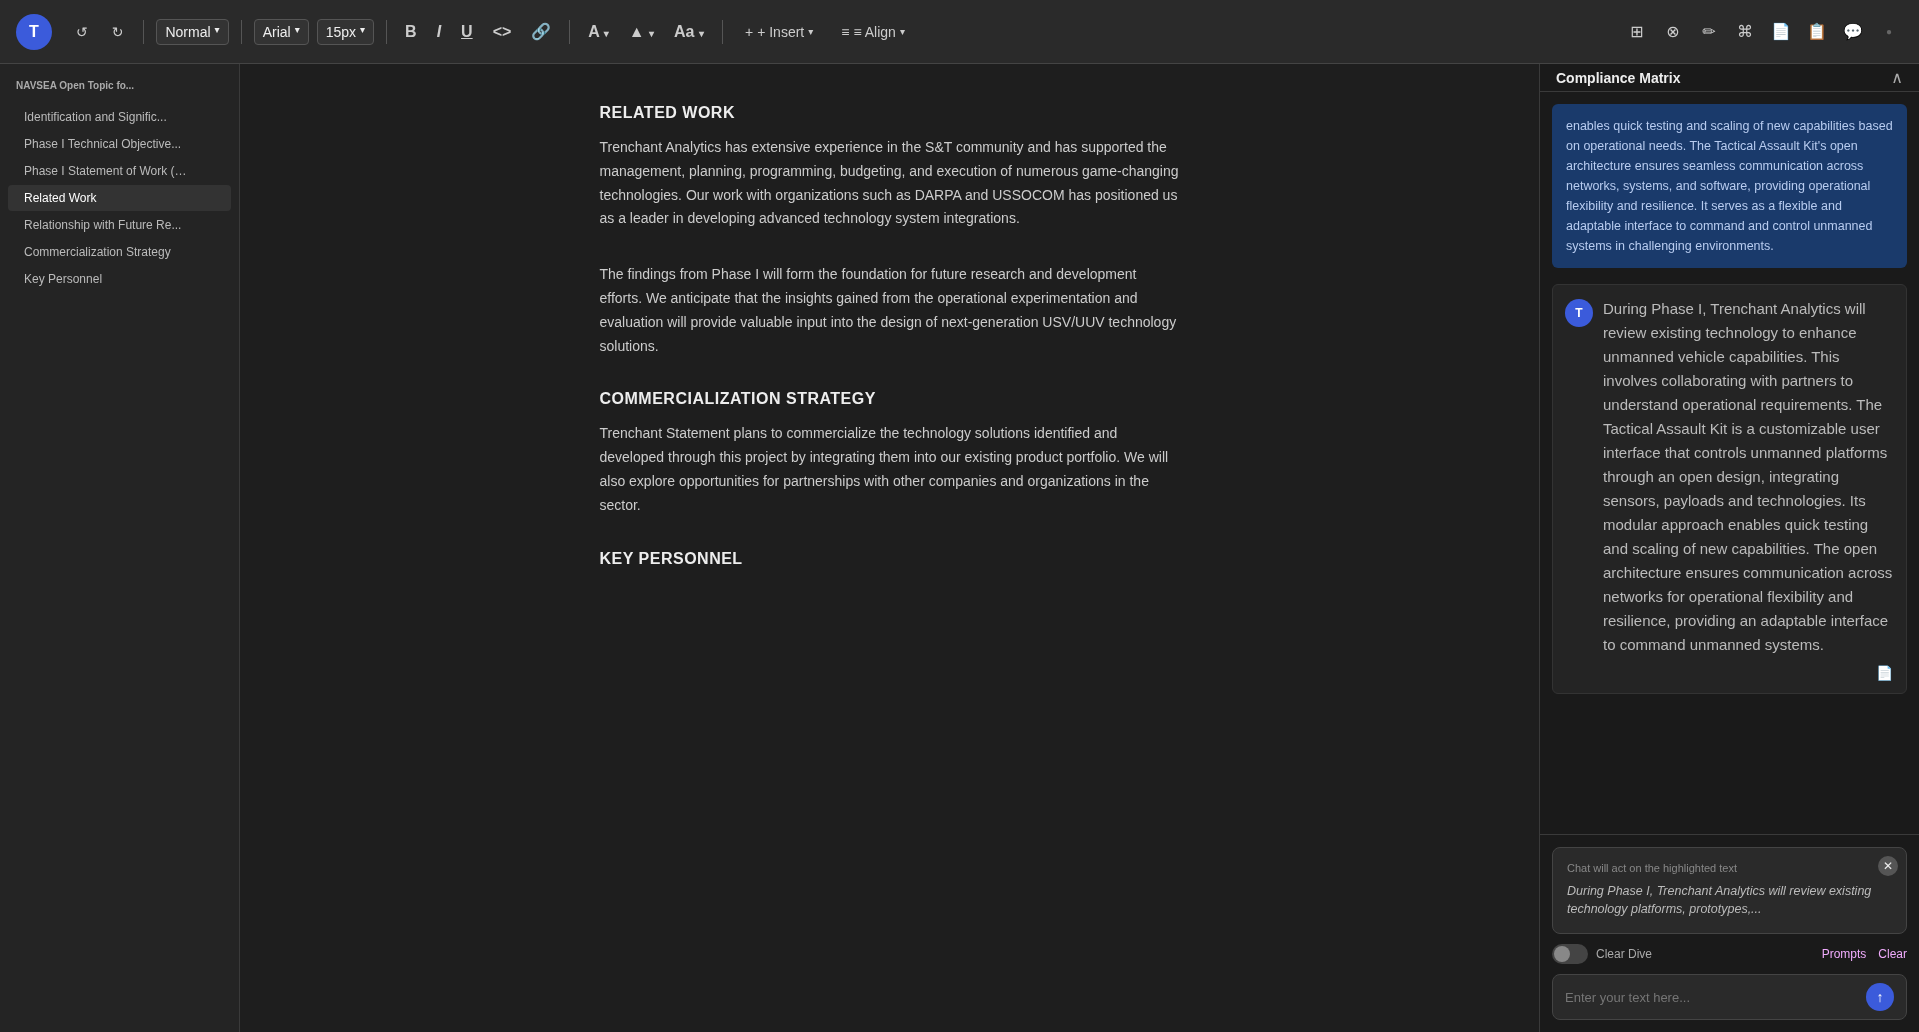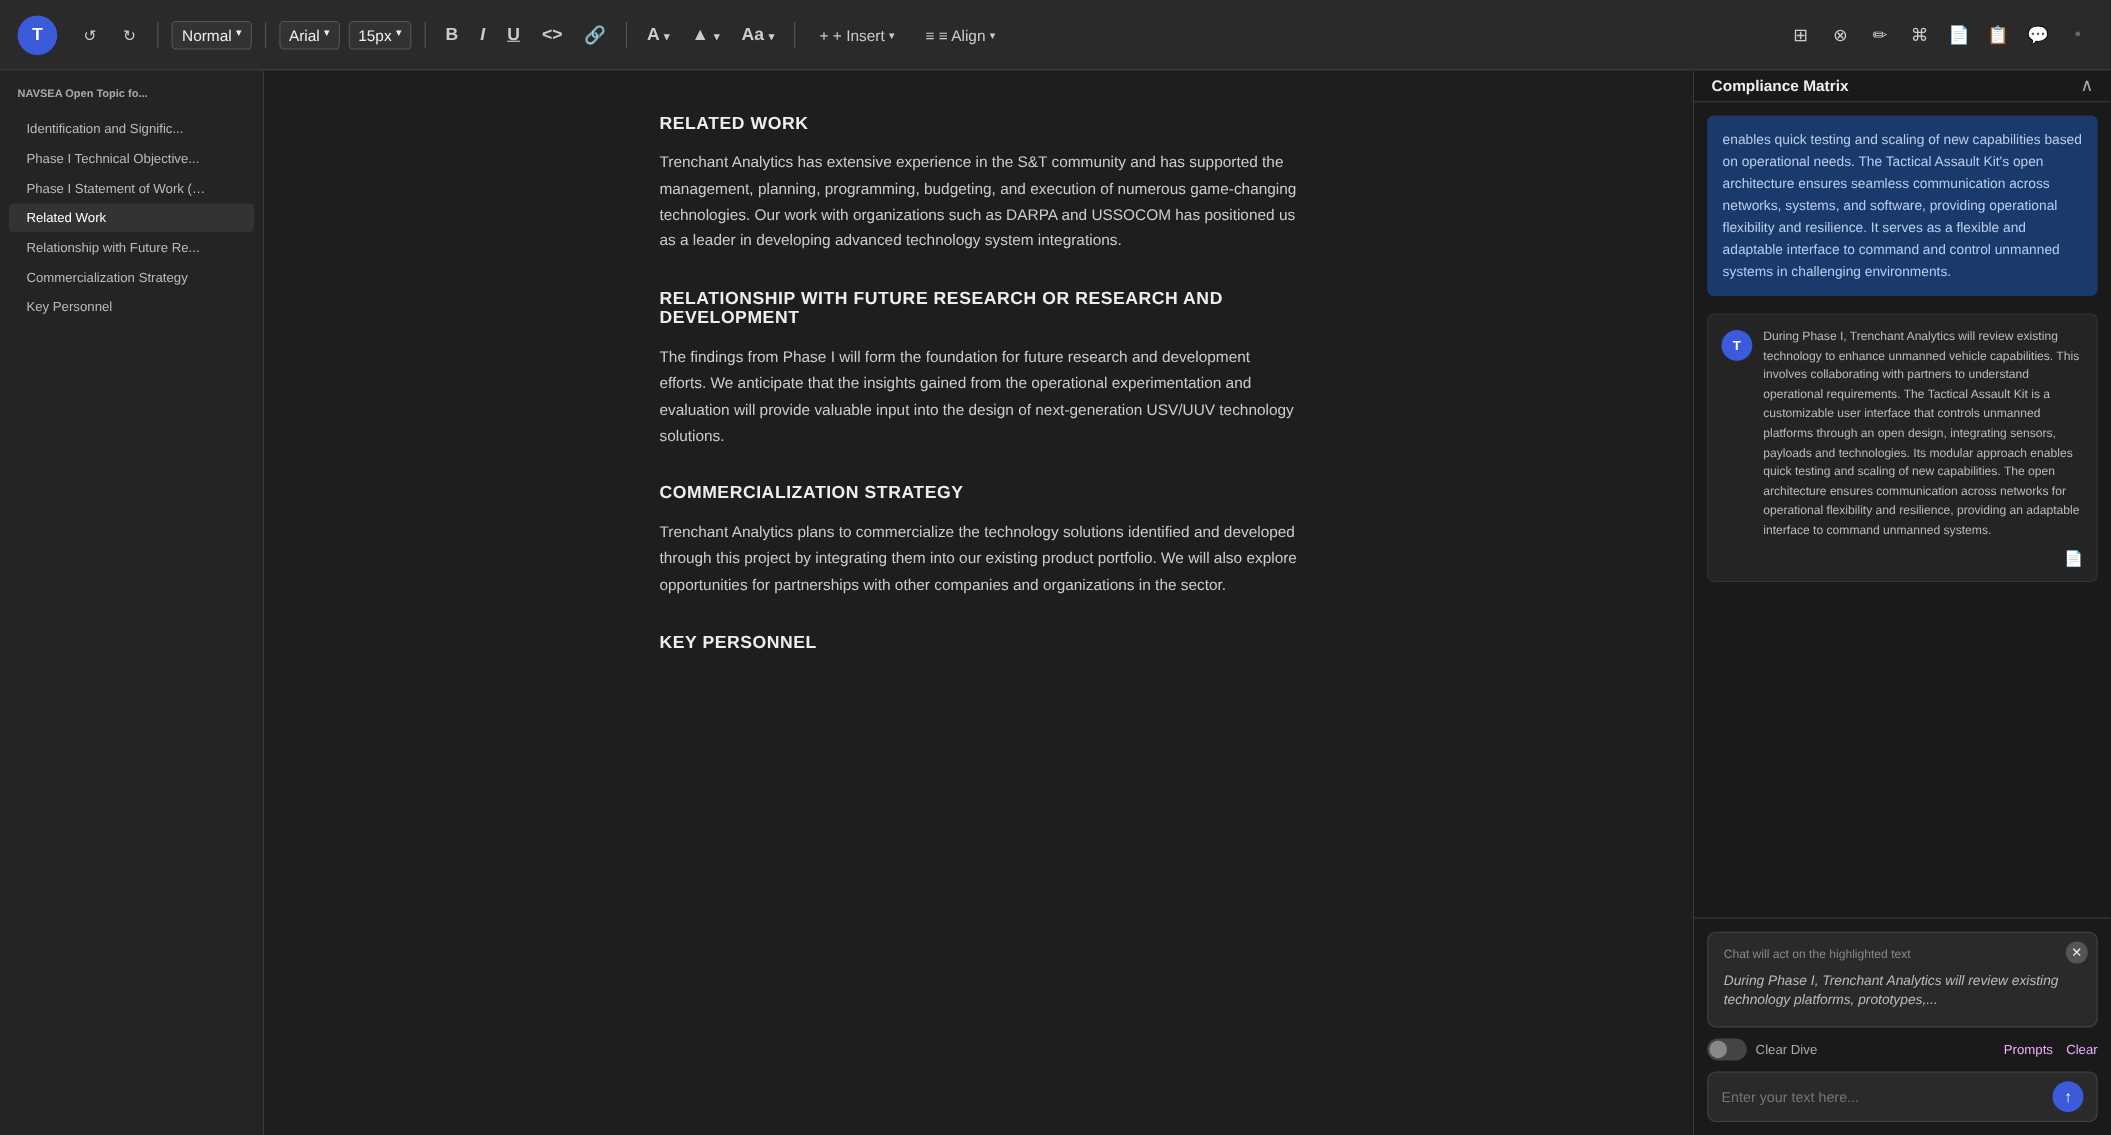--- a/index.html
+++ b/index.html
@@ -544,7 +544,6 @@
       </div>
 
       <div class="doc-section">
-        <div class="doc-section-title">RELATIONSHIP WITH FUTURE RESEARCH OR RESEARCH AND DEVELOPMENT</div>
         <p class="doc-paragraph">The findings from Phase I will form the foundation for future research and development efforts. We anticipate that the insights gained from the operational experimentation and evaluation will provide valuable input into the design of next-generation USV/UUV technology solutions.</p>
       </div>
 

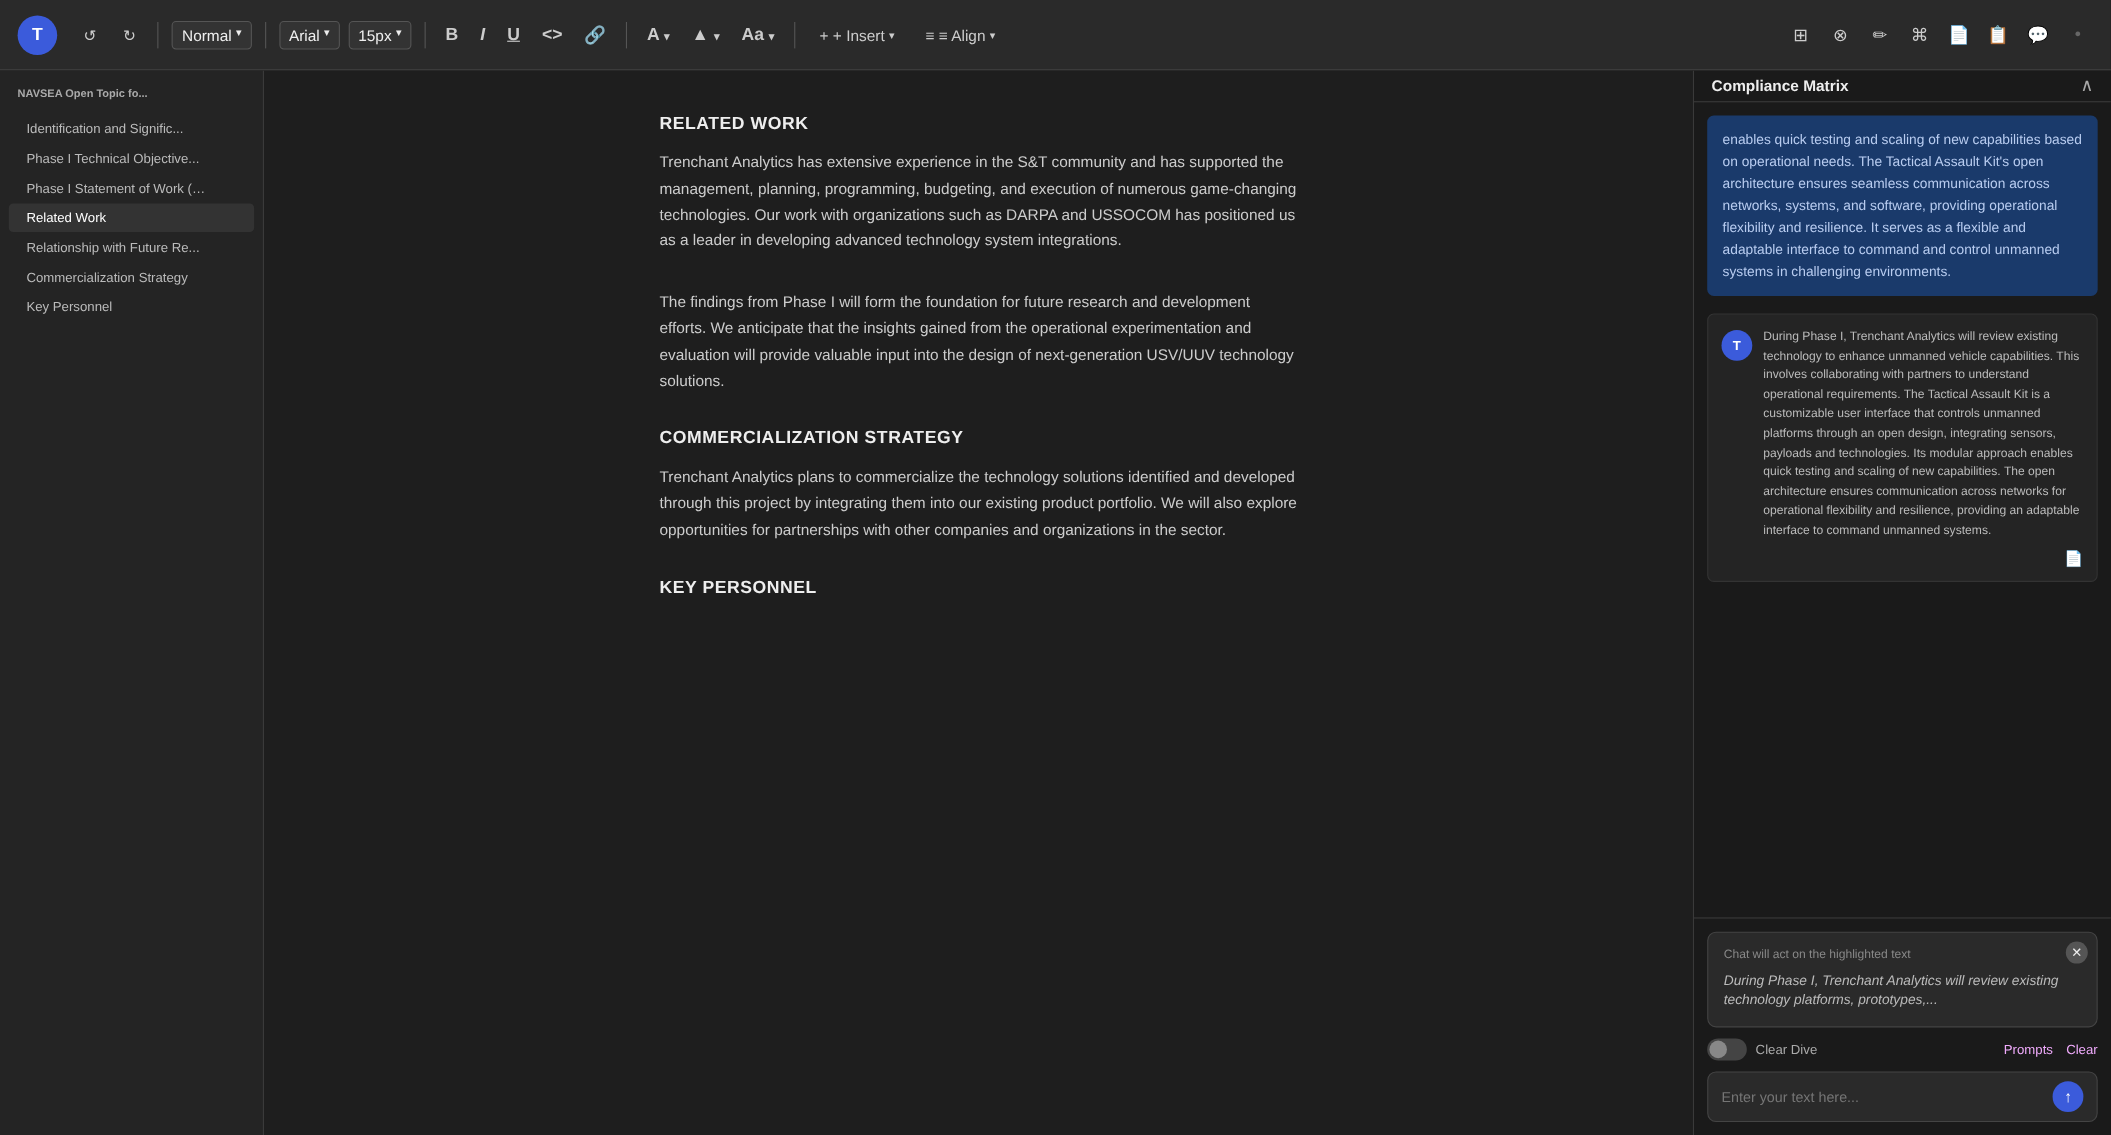--- a/index.html
+++ b/index.html
@@ -261,7 +261,7 @@
     }
 
     .compliance-item-text {
-      font-size: 11px;
+      font-size: 15px;
       line-height: 1.6;
       color: #bbb;
       flex: 1;

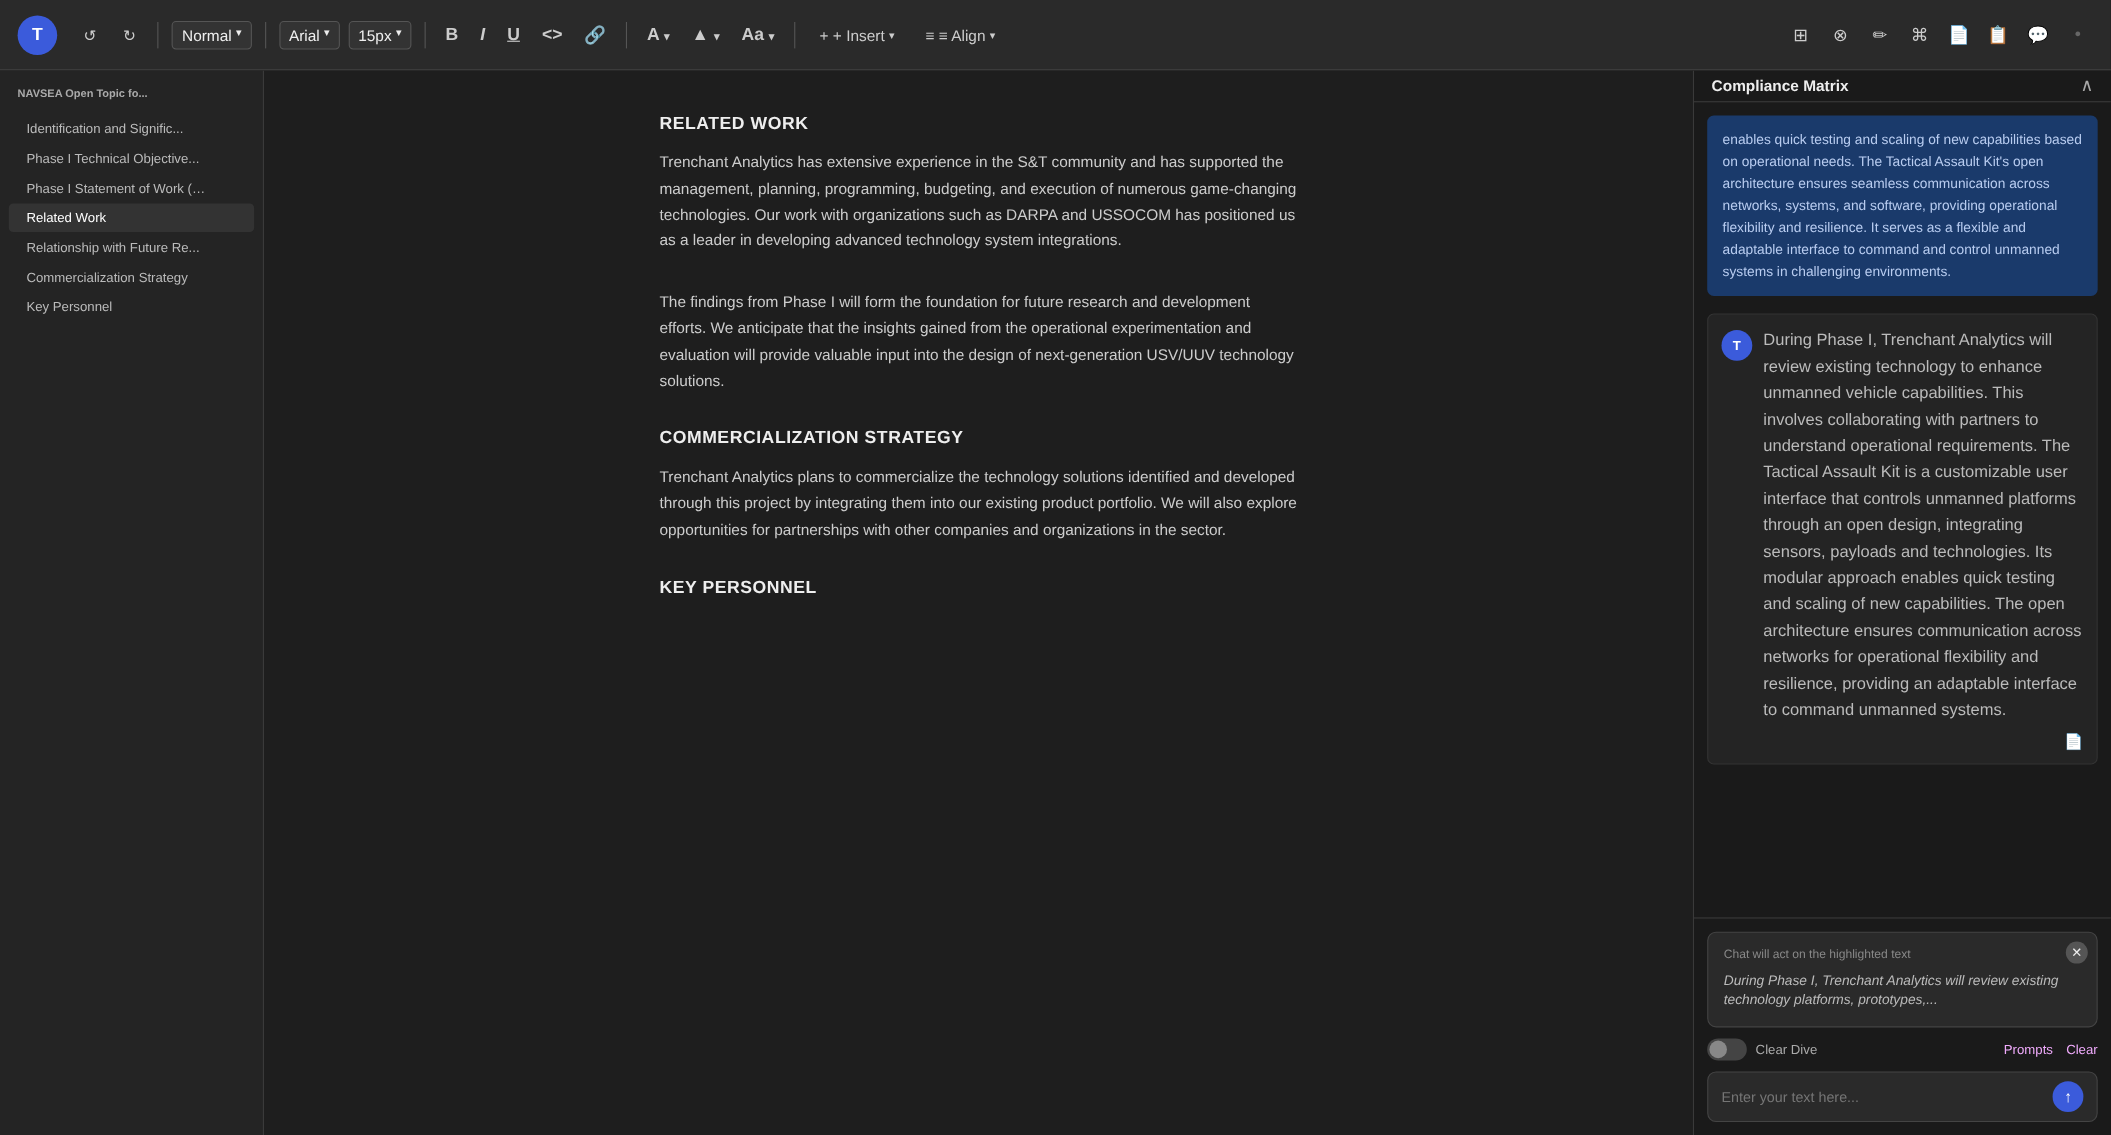--- a/index.html
+++ b/index.html
@@ -549,7 +549,7 @@
 
       <div class="doc-section">
         <div class="doc-section-title">COMMERCIALIZATION STRATEGY</div>
-        <p class="doc-paragraph">Trenchant Analytics plans to commercialize the technology solutions identified and developed through this project by integrating them into our existing product portfolio. We will also explore opportunities for partnerships with other companies and organizations in the sector.</p>
+        <p class="doc-paragraph">Trenchant Statement plans to commercialize the technology solutions identified and developed through this project by integrating them into our existing product portfolio. We will also explore opportunities for partnerships with other companies and organizations in the sector.</p>
       </div>
 
       <div class="doc-section">

